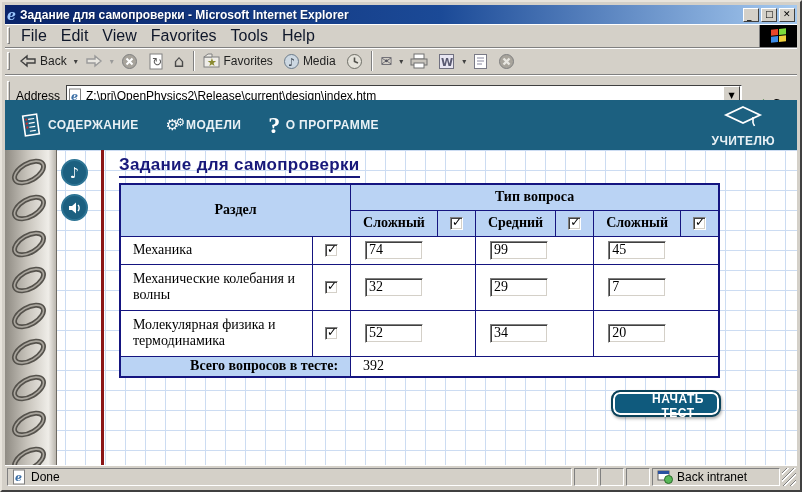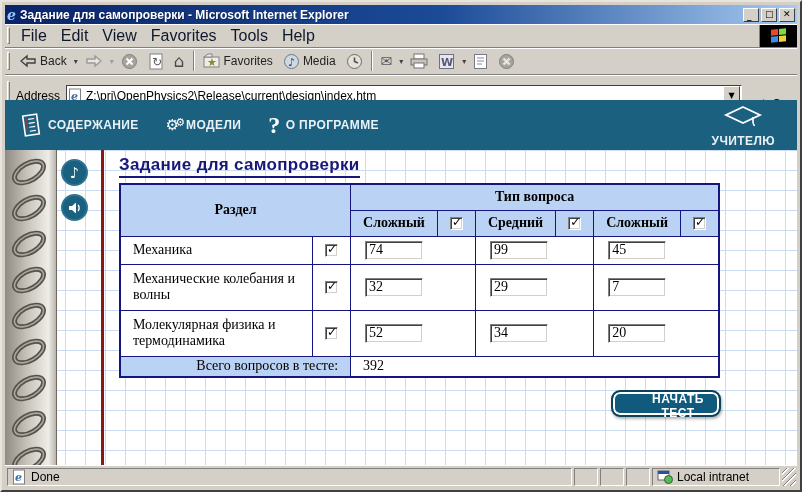--- a/index.html
+++ b/index.html
@@ -78,7 +78,7 @@
   td.cbcell{ background:#fff; text-align:center; }
   .r1{ height:26px; } .r2{ height:26px; } .rb1{ height:28px; } .rb2{ height:46px; }
   .rf{ height:21px; }
-  td.totlabel{ background:#bad3f4; text-align:right; font-weight:normal; padding-right:6px;margin-top:16px; }
+  td.totlabel{ background:#bad3f4; text-align:right; font-weight:bold; padding-right:6px;margin-top:16px; }
   td.totval{ background:#fff; padding-left:6px;margin-left:42px; }
   .cb{ display:inline-block; width:13px; height:13px; background:#fff; border:1px solid;
     border-color:#808080 #fff #fff #808080; box-shadow:inset 1px 1px 0 #404040, inset -1px -1px 0 #d4d0c8;

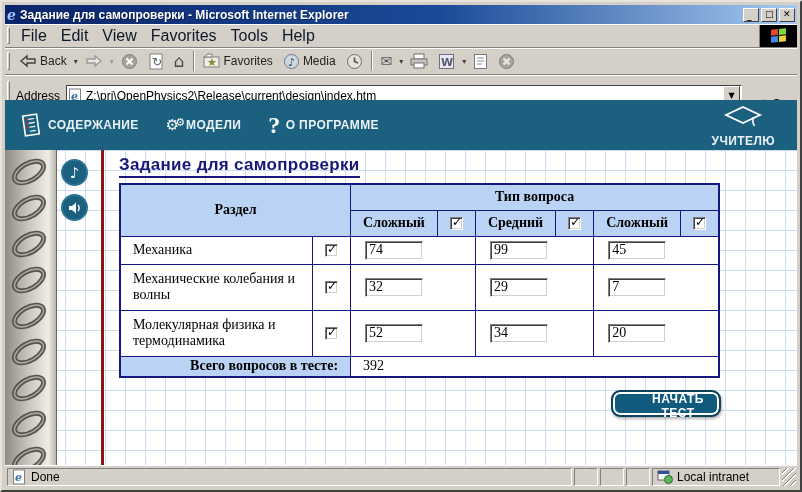--- a/index.html
+++ b/index.html
@@ -388,7 +388,7 @@
           <rect x="1" y="1" width="11" height="3" fill="#2a52a0"></rect>
           <circle cx="11.5" cy="9.5" r="4" fill="#58b858" stroke="#2a6a2a"></circle>
         </svg>
-      <span>Local intranet</span>
+      <span>Back intranet</span>
     </div>
     <div class="gripper"></div>
   </div>

